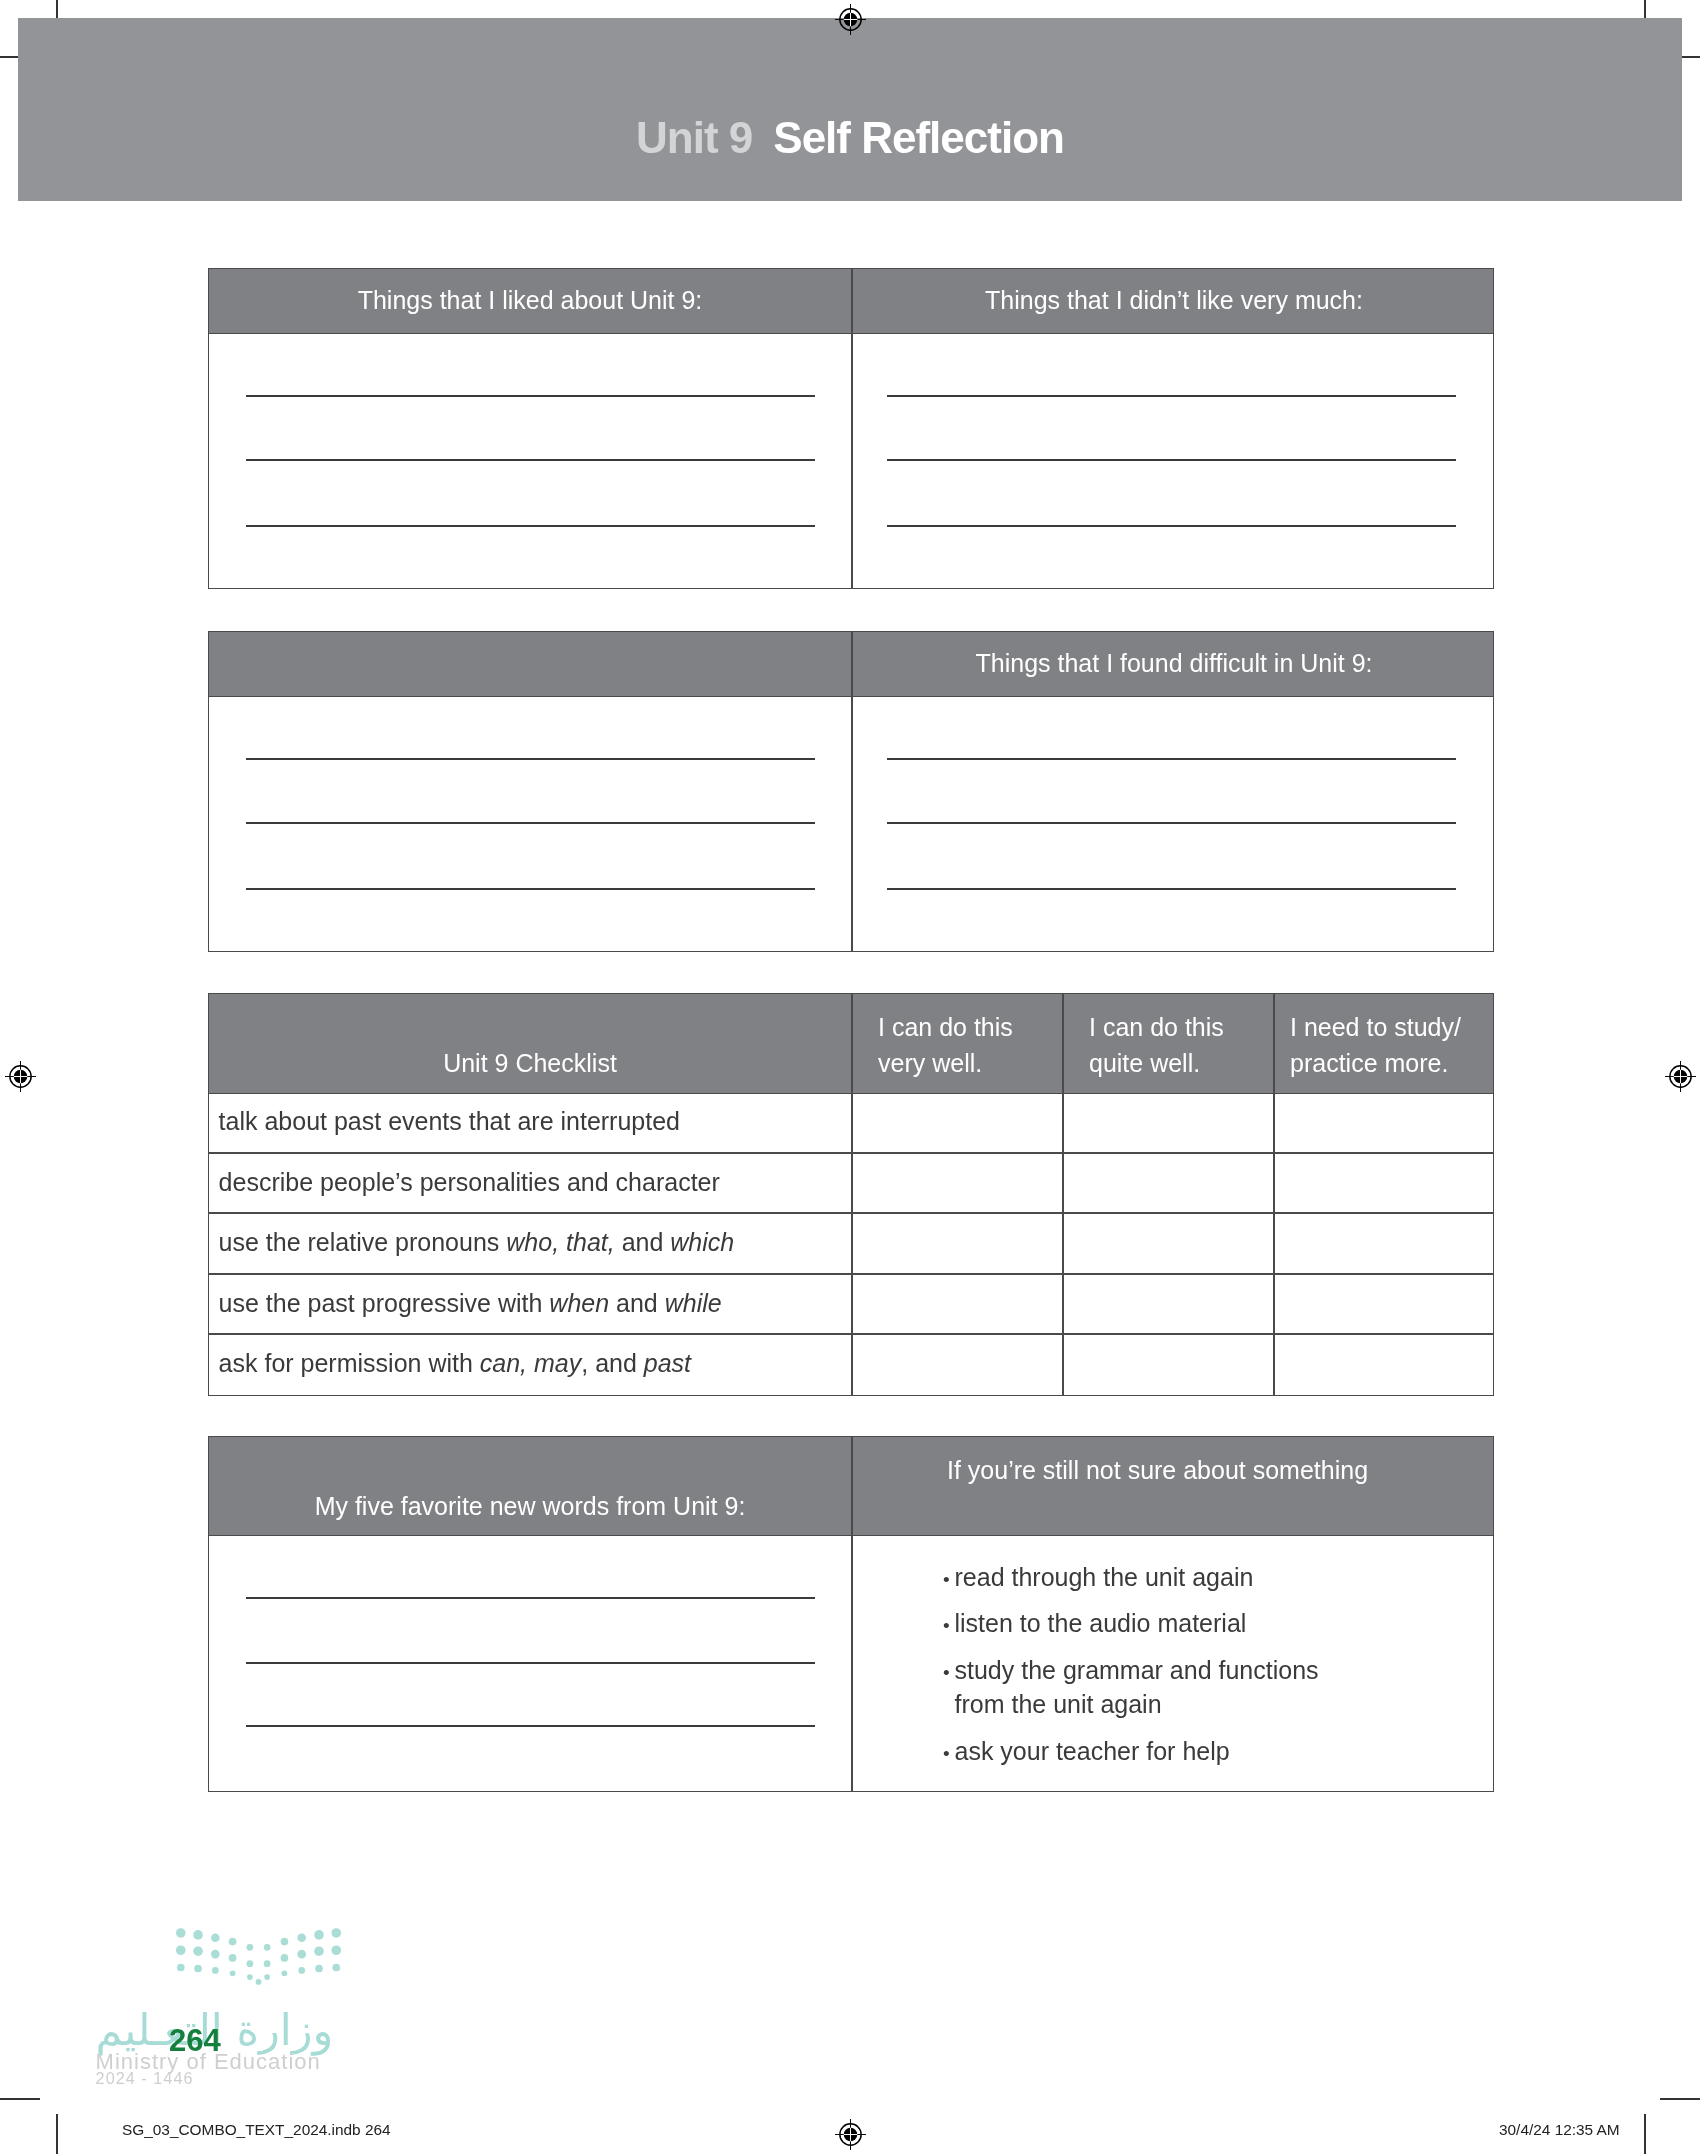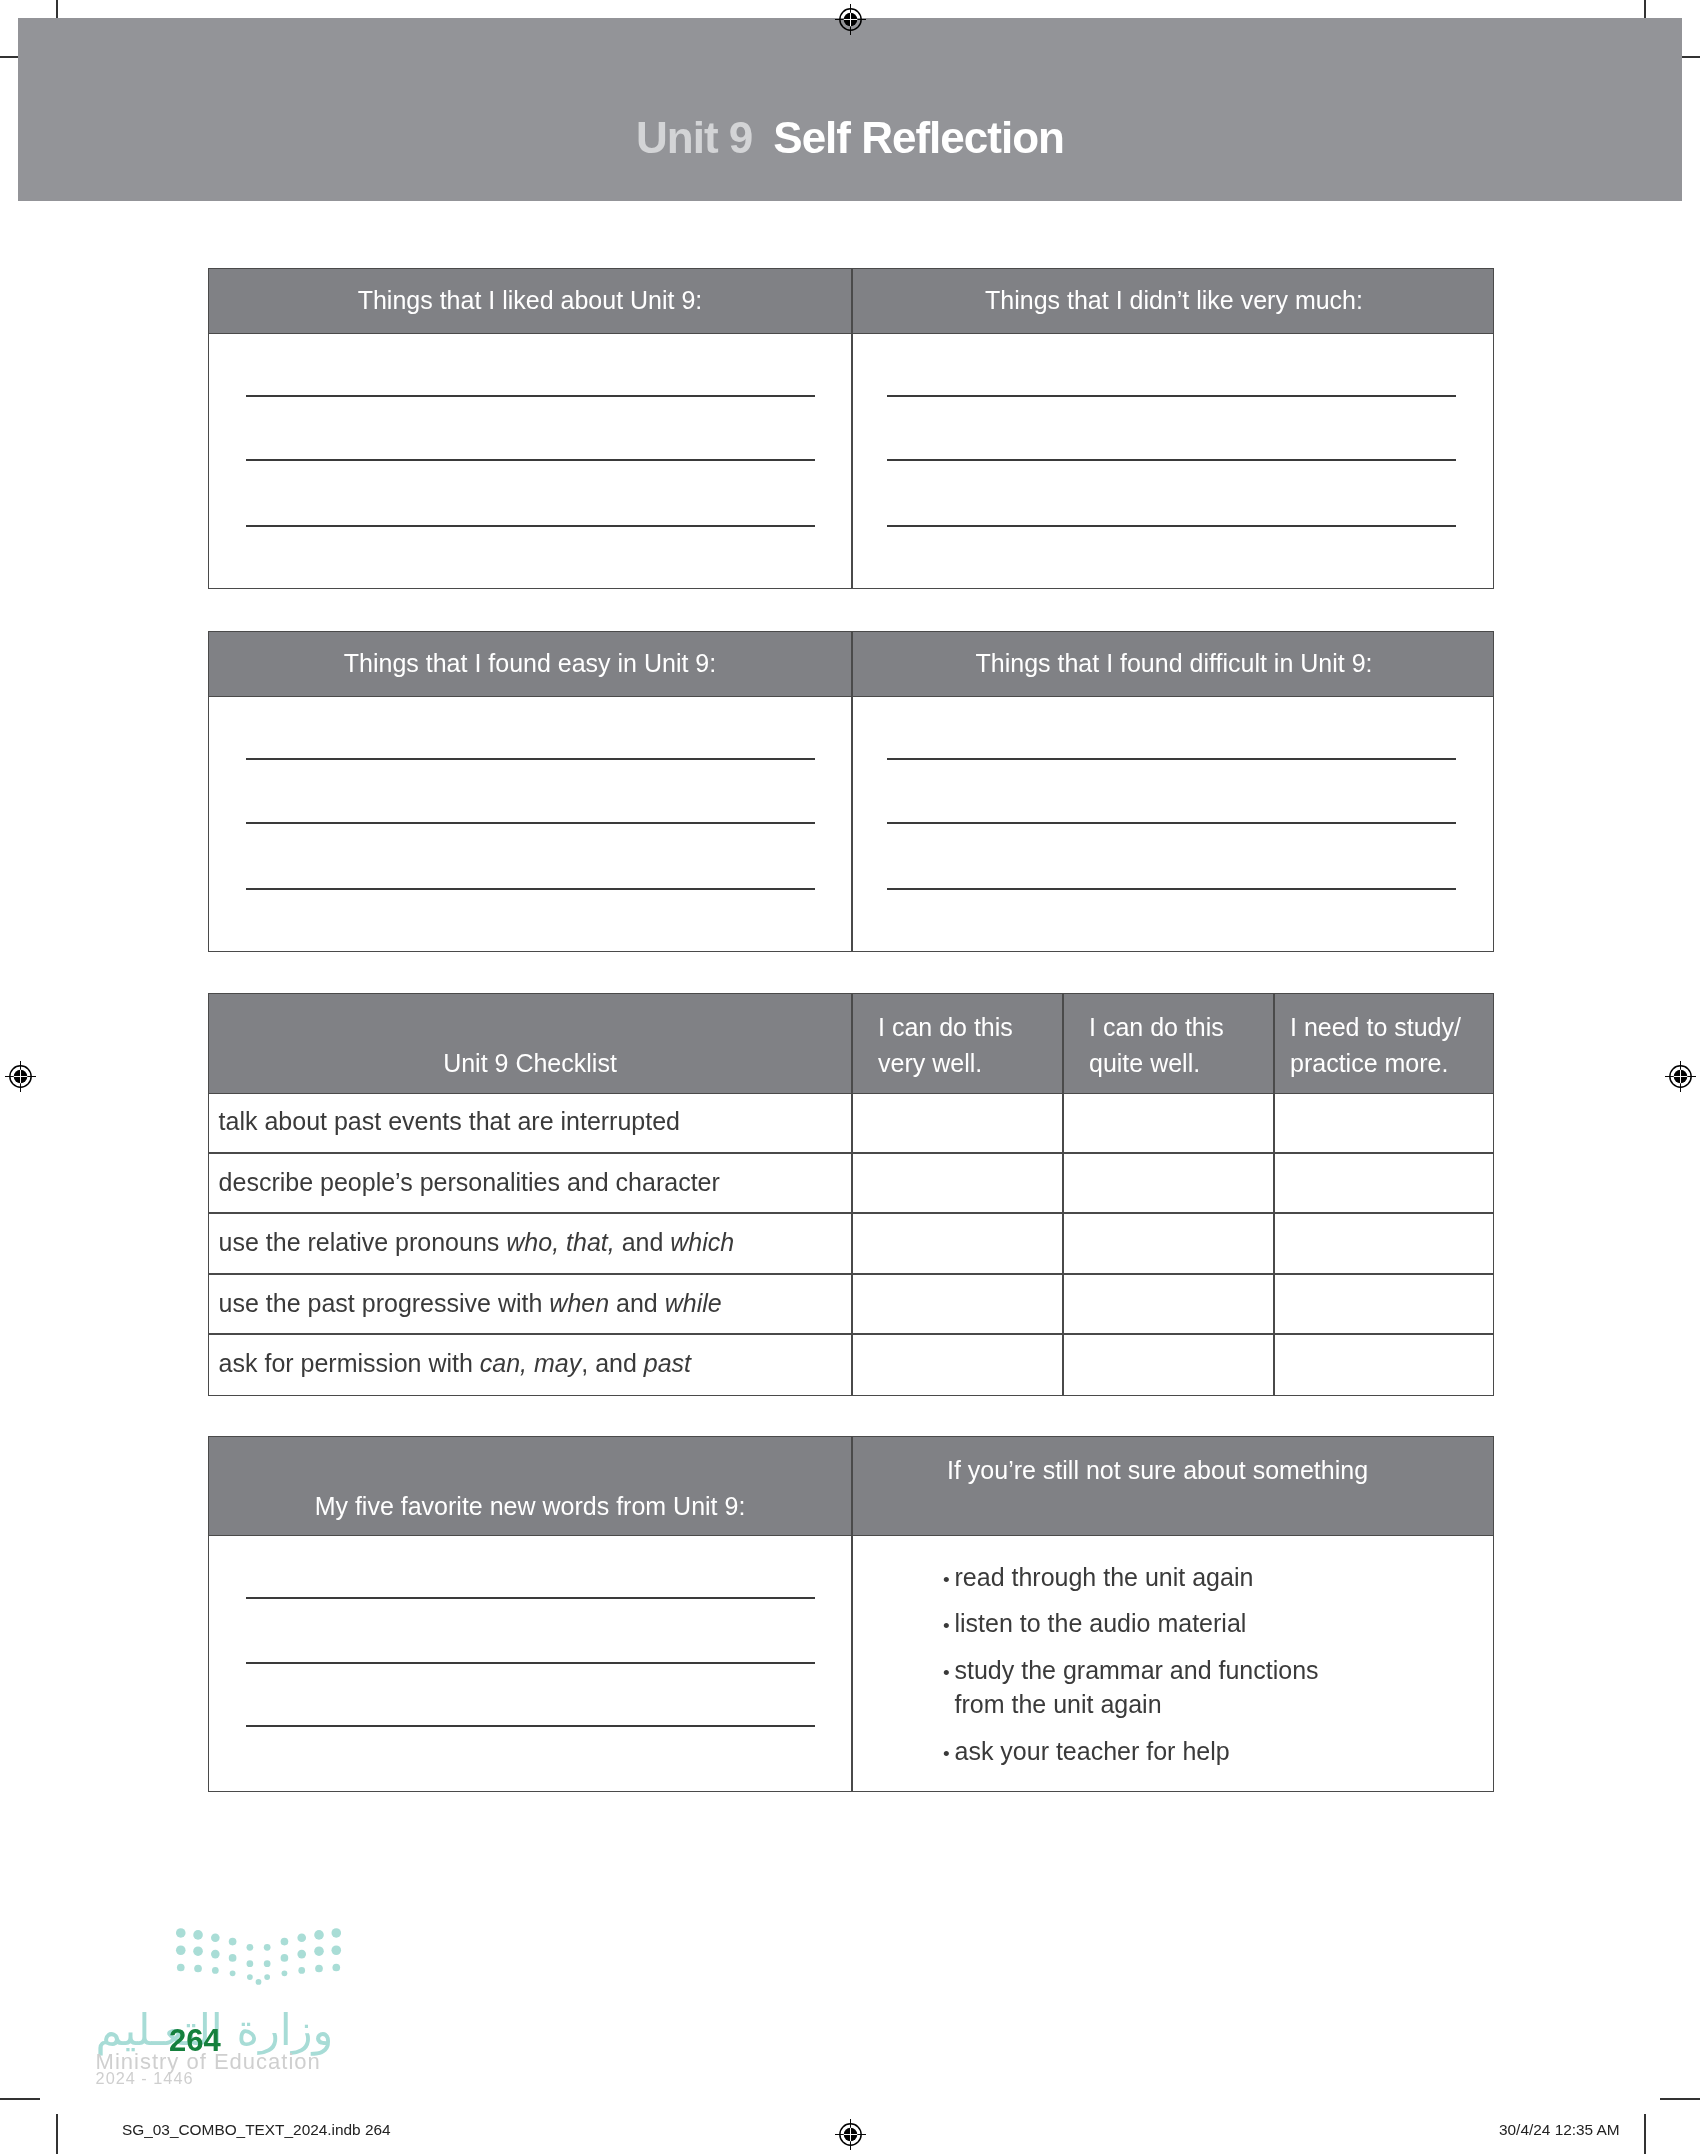--- a/index.html
+++ b/index.html
@@ -114,7 +114,6 @@
 
 <div class="tbl" style="top:631px;height:321px;">
   <div class="head" style="height:65px;">
-    <div class="head-cell center" style="left:0;width:642px;top:13.4px;">Things that I found easy in Unit 9:</div>
     <div class="head-cell center" style="left:644px;width:642px;top:13.4px;">Things that I found difficult in Unit 9:</div>
   </div>
   <div class="vdiv" style="left:642px;"></div>

